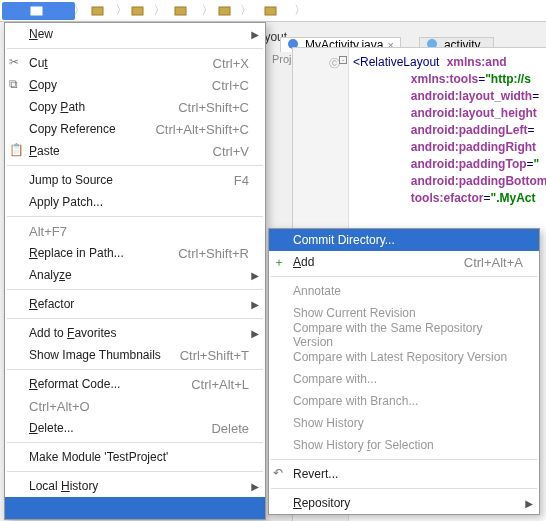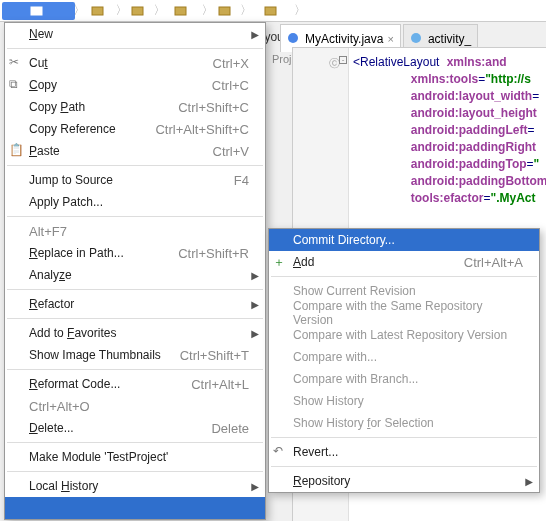--- a/index.html
+++ b/index.html
@@ -9,7 +9,7 @@
 .bc-item.sel{background:#4a86e8;color:#fff;border-radius:2px;}
 .bc-sep{color:#aaa;margin:0 -2px;}
 .ico{display:inline-block;width:14px;height:14px;}
-.tabs{display:flex;height:28px;margin-left:280px;margin-top:2px;gap:2px;}
+.tabs{display:flex;height:28px;margin-left:280px;margin-top:2px;gap:18px;align-items:flex-end;}
 .tab{display:flex;align-items:center;padding:0 6px;background:#eaeaea;border-top:1px solid #ccc;border-left:1px solid #ccc;border-right:1px solid #ccc;gap:4px;}
 .tab.active{background:#fff;}
 .tab-x{color:#888;cursor:pointer;font-size:11px;}

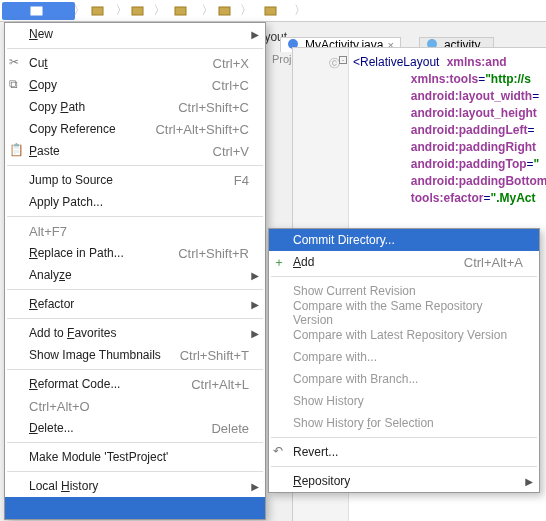--- a/index.html
+++ b/index.html
@@ -213,6 +213,9 @@
     </div>
     <div class="sep"></div>
     <div class="mi dis">
+      <span class="lab">Annotate</span>
+    </div>
+    <div class="mi dis">
       <span class="lab">Show Current Revision</span>
     </div>
     <div class="mi dis">

